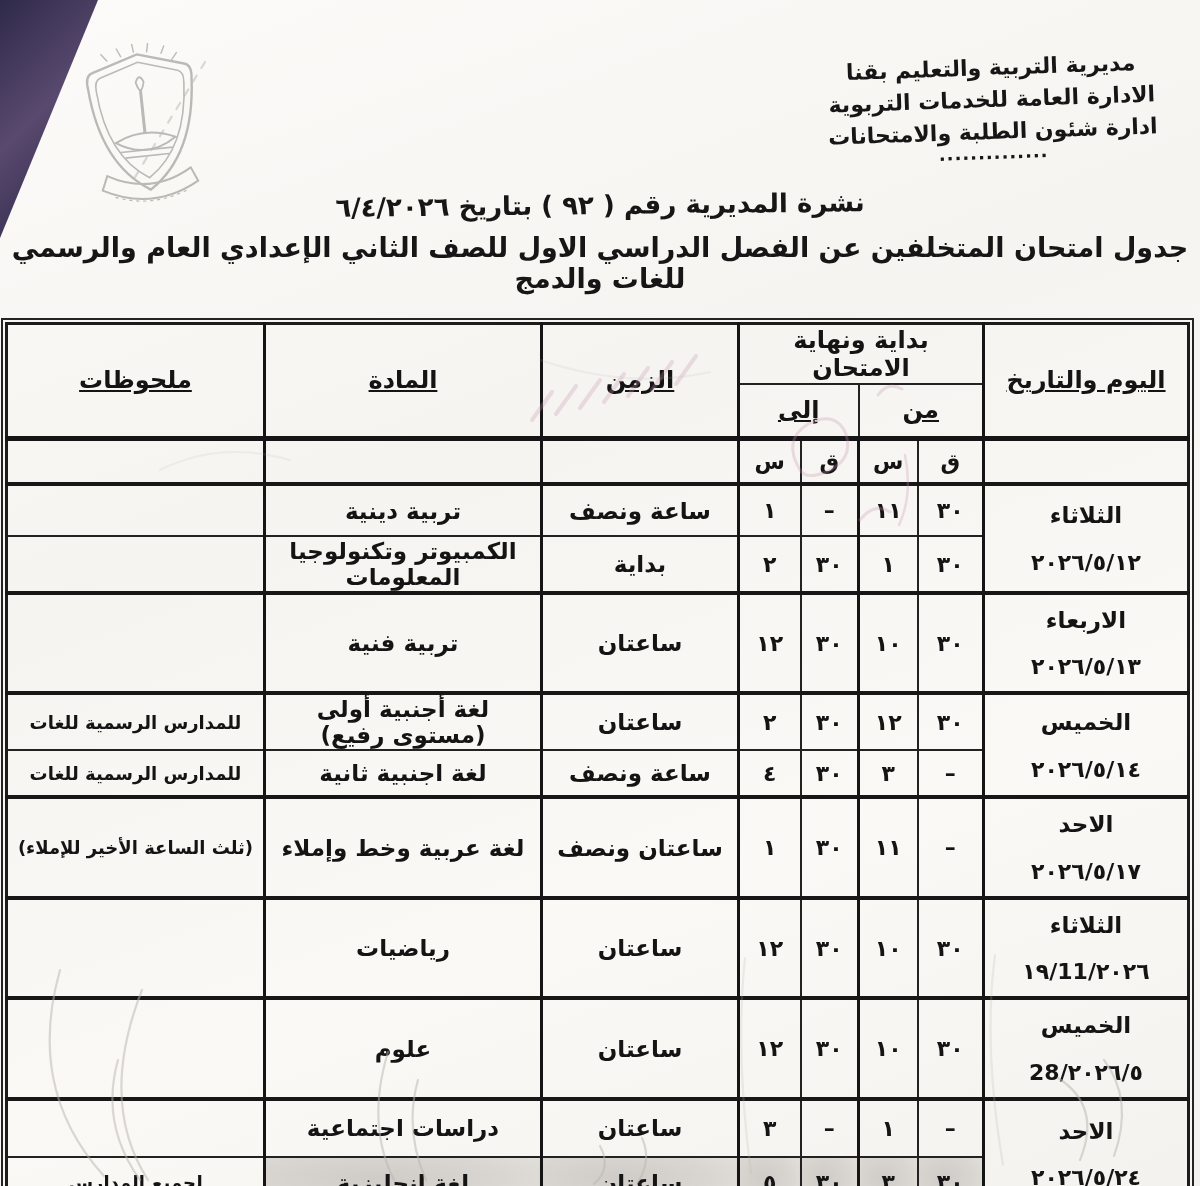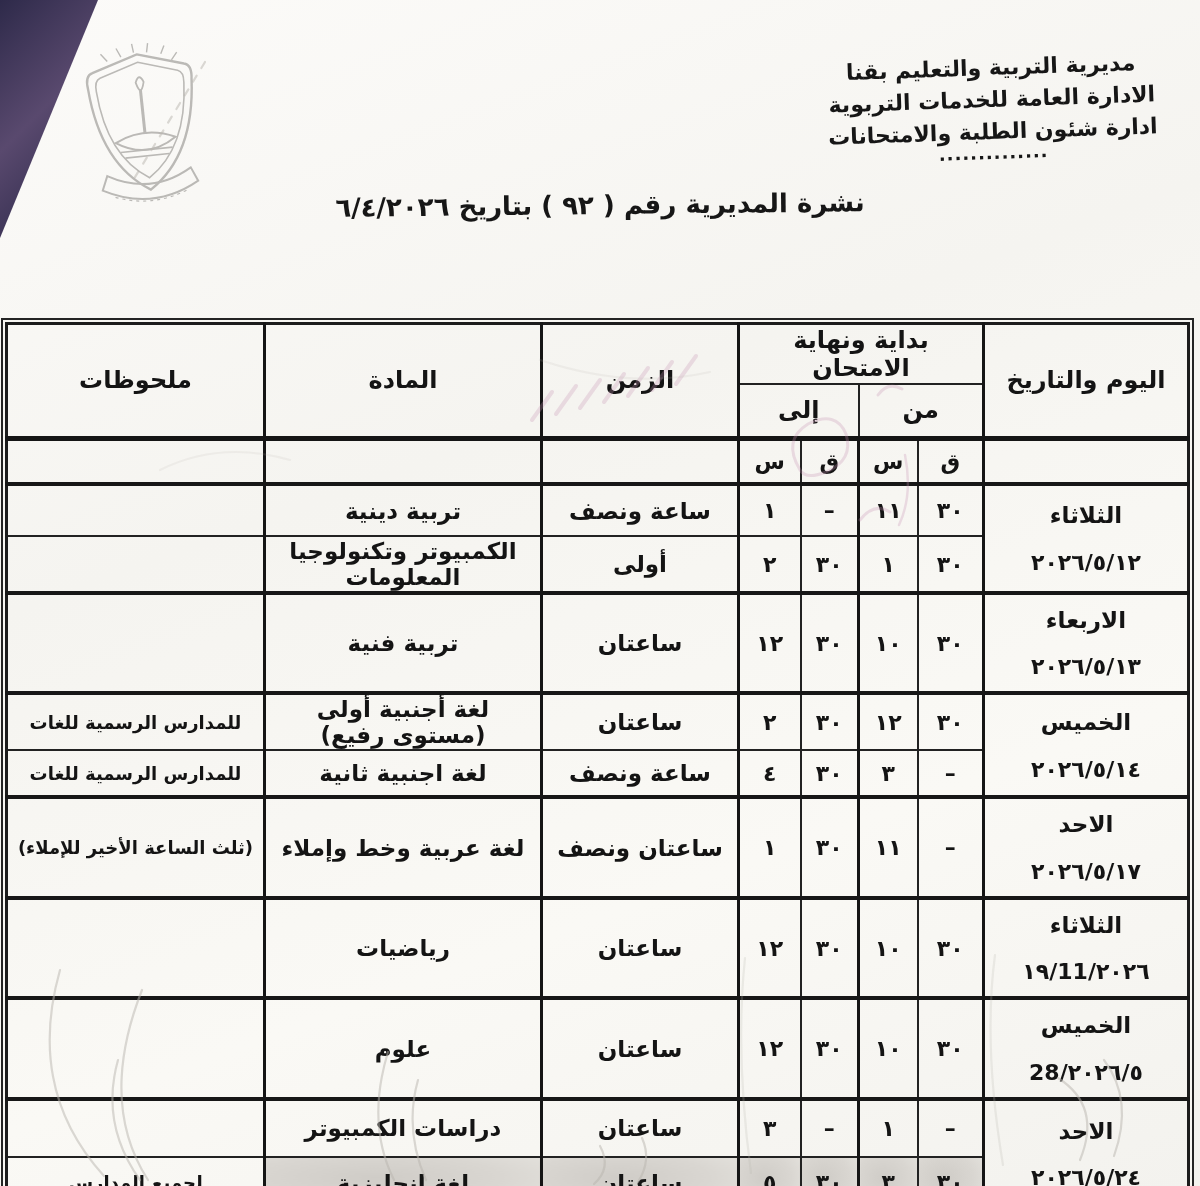--- a/index.html
+++ b/index.html
@@ -84,6 +84,7 @@
   </div>
 
   <div class="title t1">نشرة المديرية رقم ( ٩٢ ) بتاريخ ٦/٤/٢٠٢٦</div>
+  <div class="title t2">جدول امتحان المتخلفين عن الفصل الدراسي الاول للصف الثاني الإعدادي العام والرسمي للغات والدمج</div>
 
   <div class="tbl-wrap">
     <table class="exam">

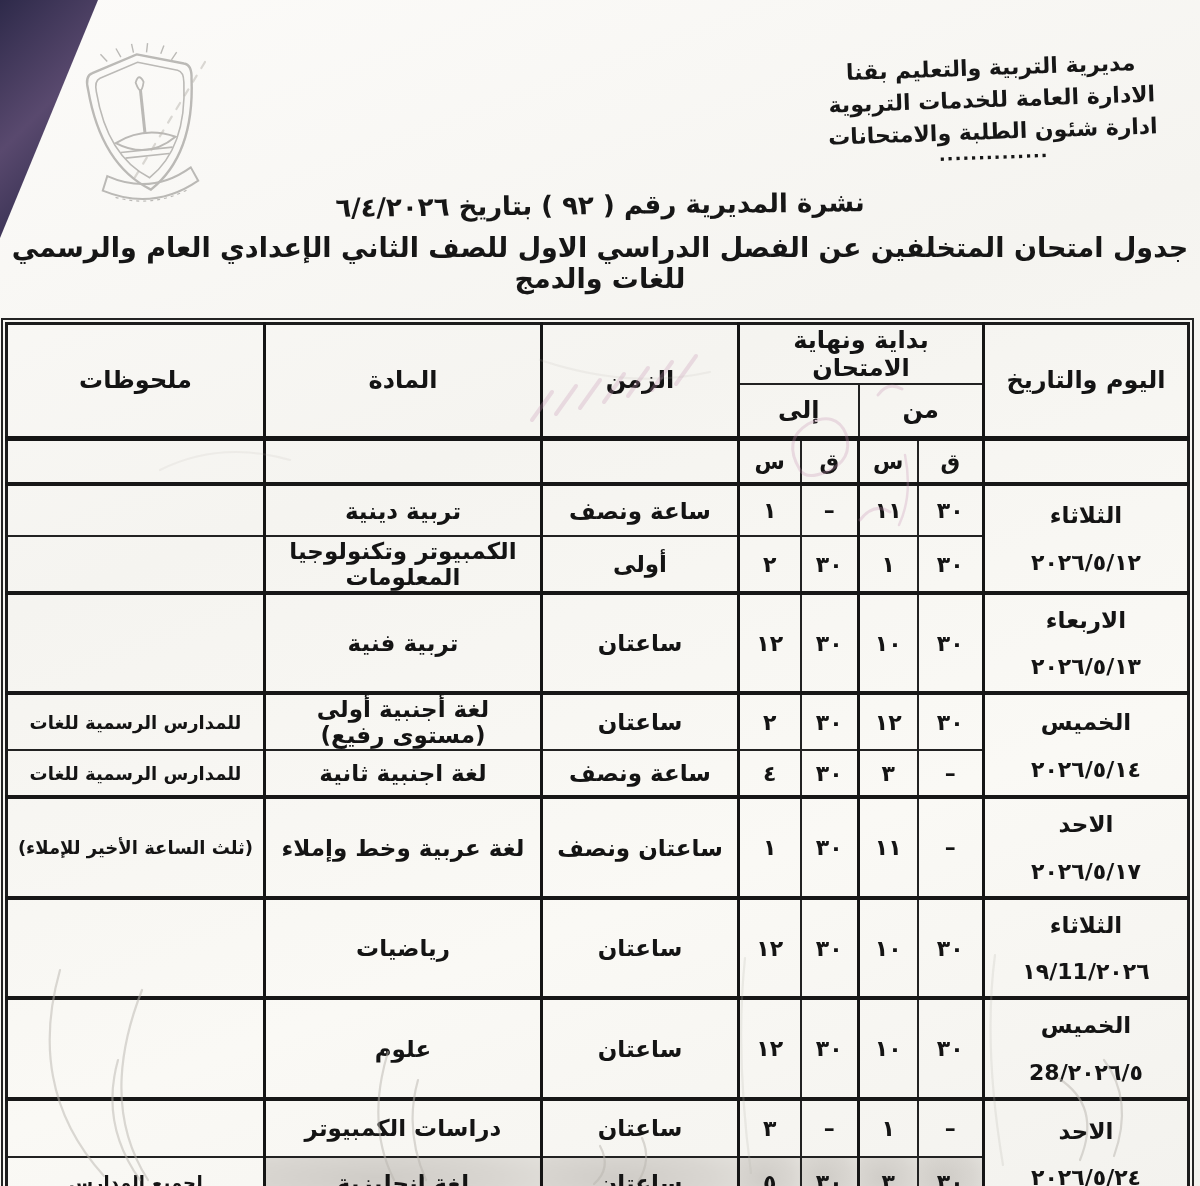--- a/index.html
+++ b/index.html
@@ -40,7 +40,7 @@
   .exam thead th{font-size:24px;}
   .exam thead tr:first-child{height:58px;}
   .exam thead tr:last-child{height:54px;}
-  .exam thead tr:last-child th,.exam thead th[rowspan]{border-bottom:5px solid #151515;}
+  .exam thead tr:last-child th,.exam thead th[rowspan]{border-bottom:5px solid #151515;text-decoration:underline;}
   tr.mini{height:46px;}
   tr.mini td{font-size:22px;border-bottom:4px solid #171717;}
   tr.group-start td{border-top:4px solid #171717;}

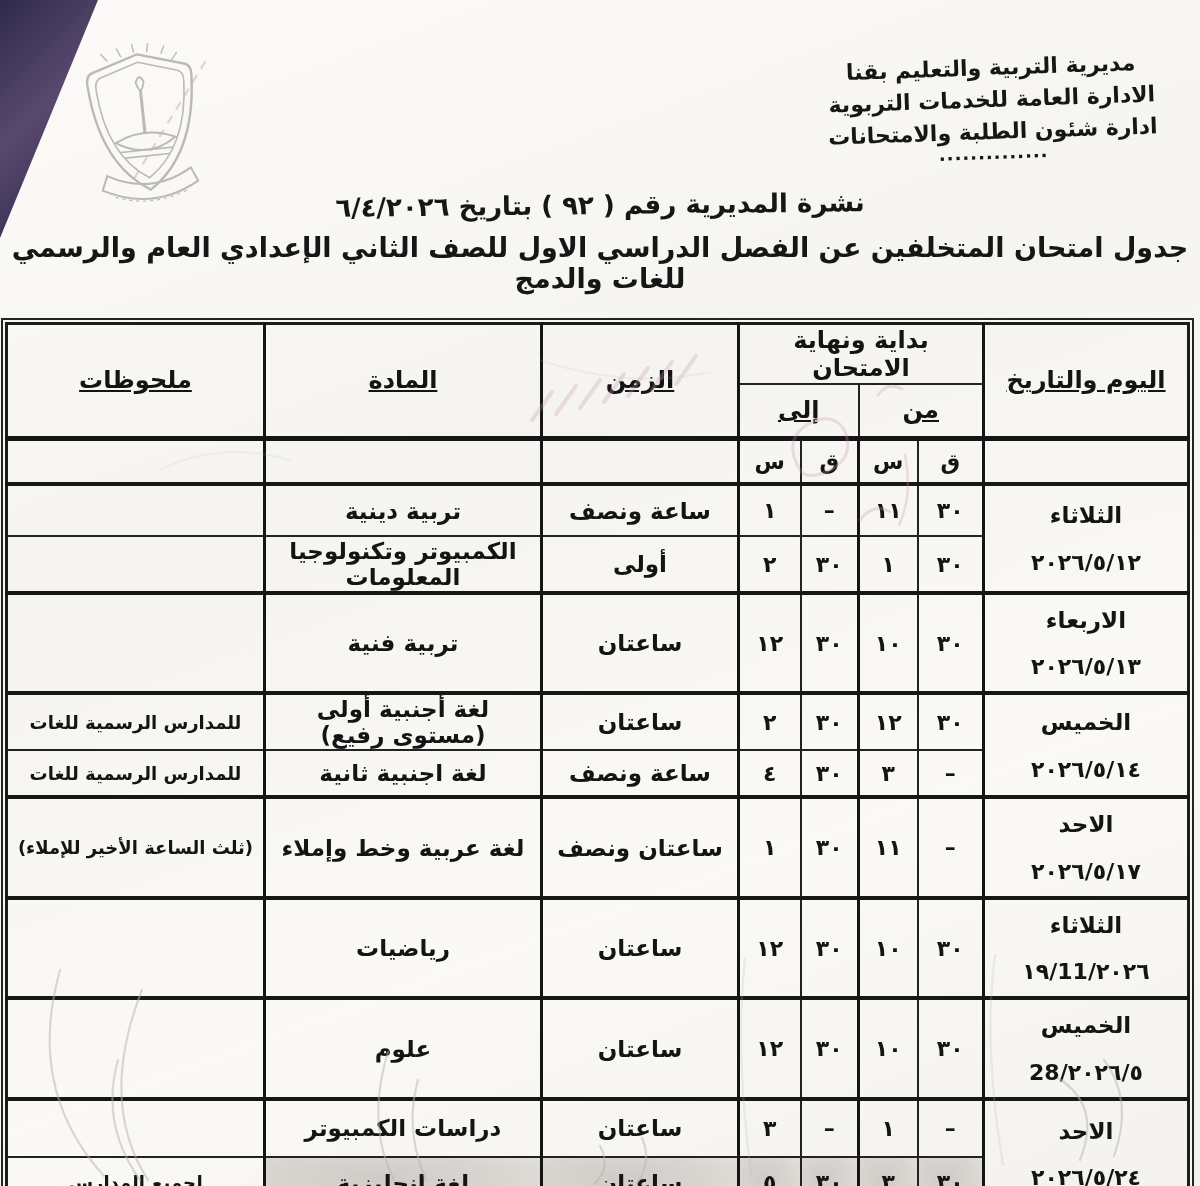--- a/index.html
+++ b/index.html
@@ -140,7 +140,7 @@
             <td class="c-num bl-thick">١</td>
             <td class="c-num">٣٠</td>
             <td class="c-num bl-thick">٢</td>
-            <td class="c-dur bl-thick">أولى</td>
+            <td class="c-dur bl-thick">بداية</td>
             <td class="c-subj bl-thick">الكمبيوتر وتكنولوجيا المعلومات</td>
             <td class="c-note"></td>
           </tr>

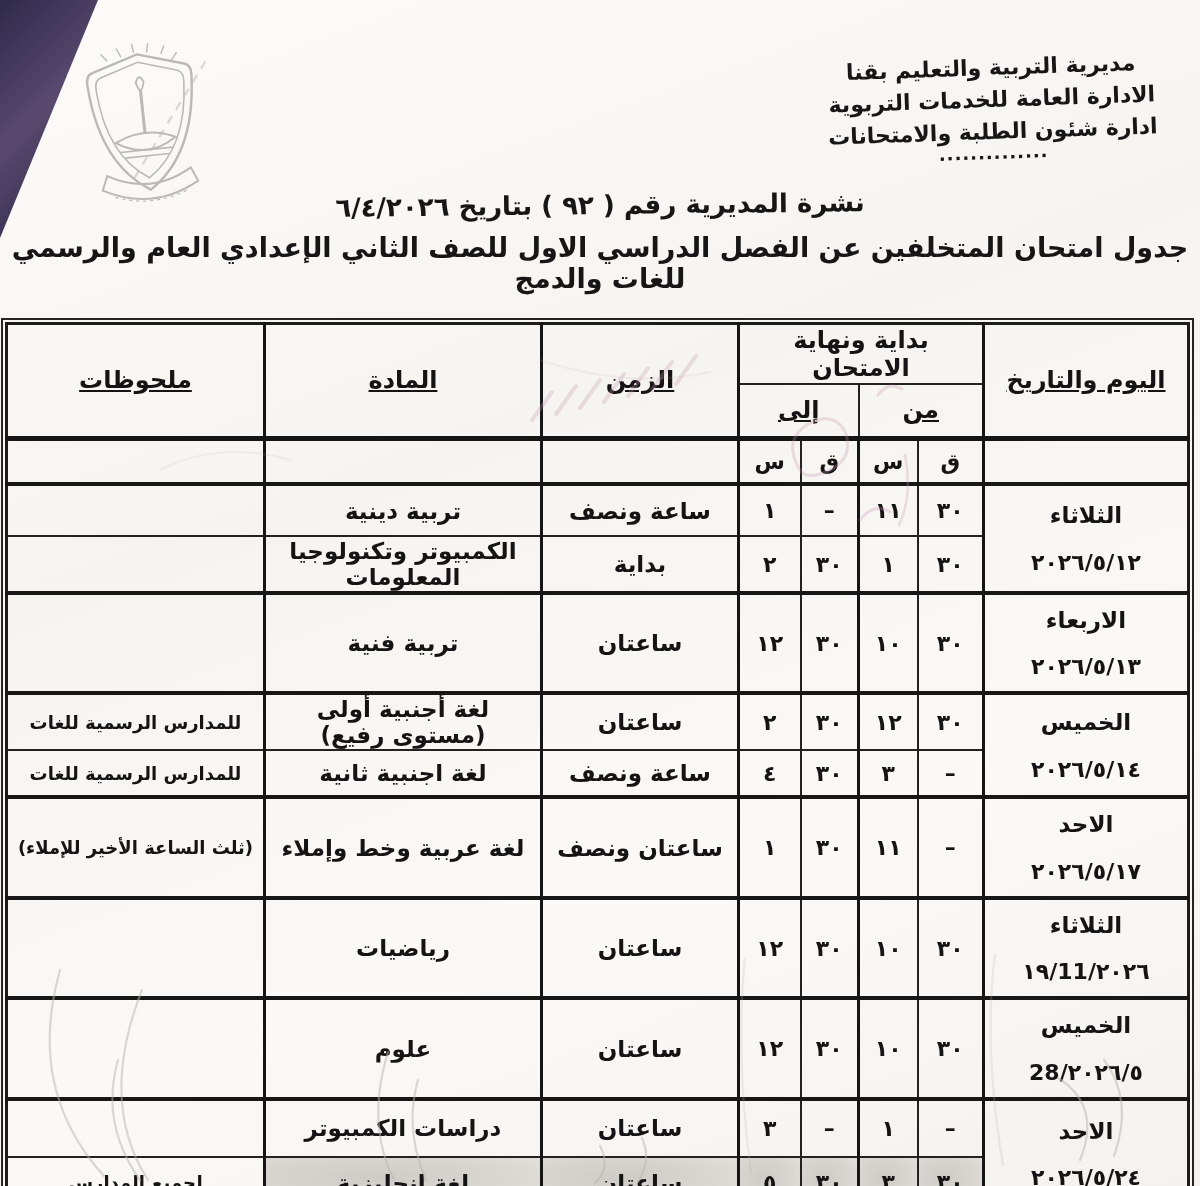--- a/index.html
+++ b/index.html
@@ -228,7 +228,7 @@
             <td class="c-num">–</td>
             <td class="c-num bl-thick">٣</td>
             <td class="c-dur bl-thick">ساعتان</td>
-            <td class="c-subj bl-thick">دراسات الكمبيوتر</td>
+            <td class="c-subj bl-thick">دراسات اجتماعية</td>
             <td class="c-note"></td>
           </tr>
           <tr style="height: 52px;">

